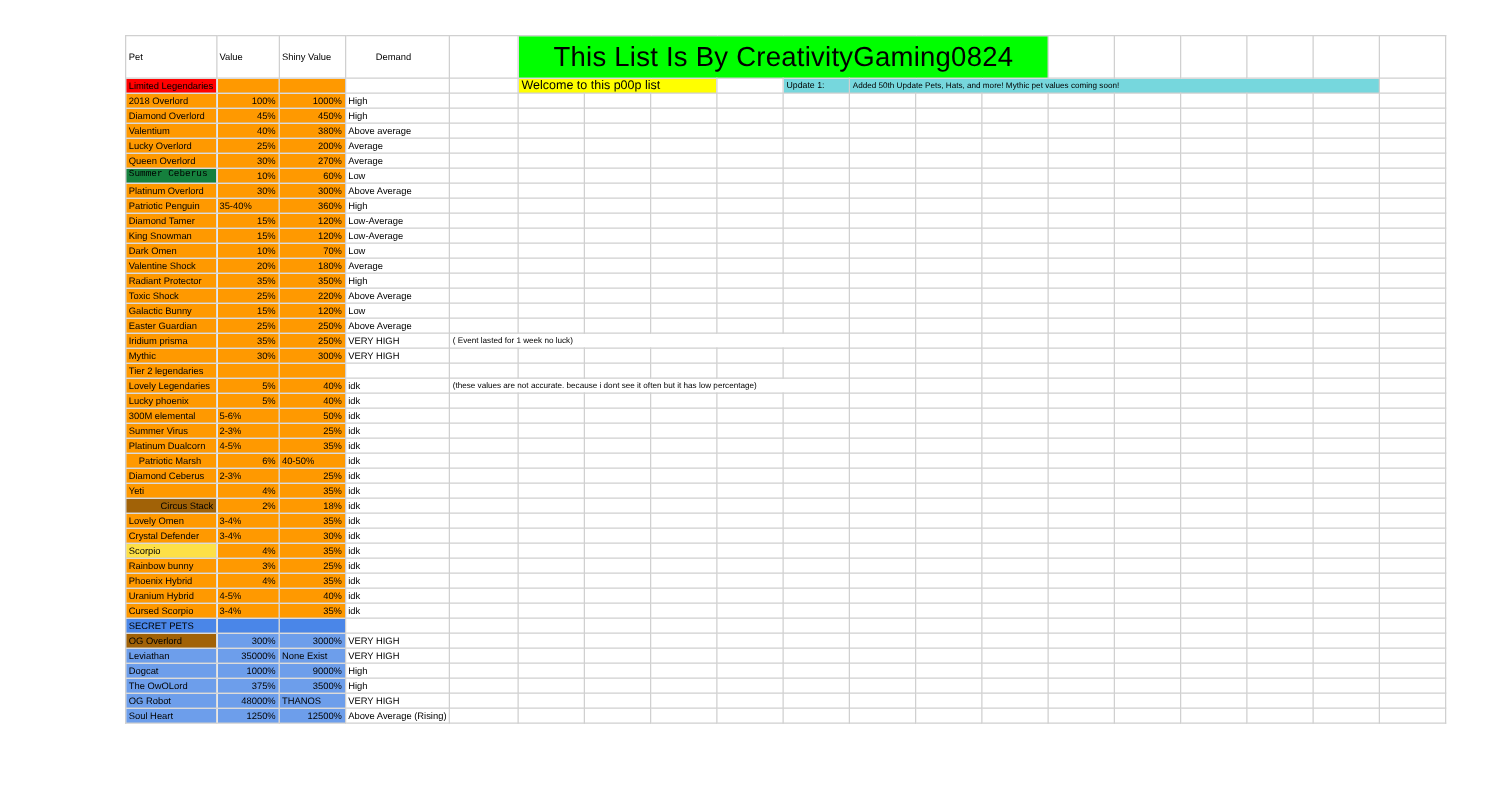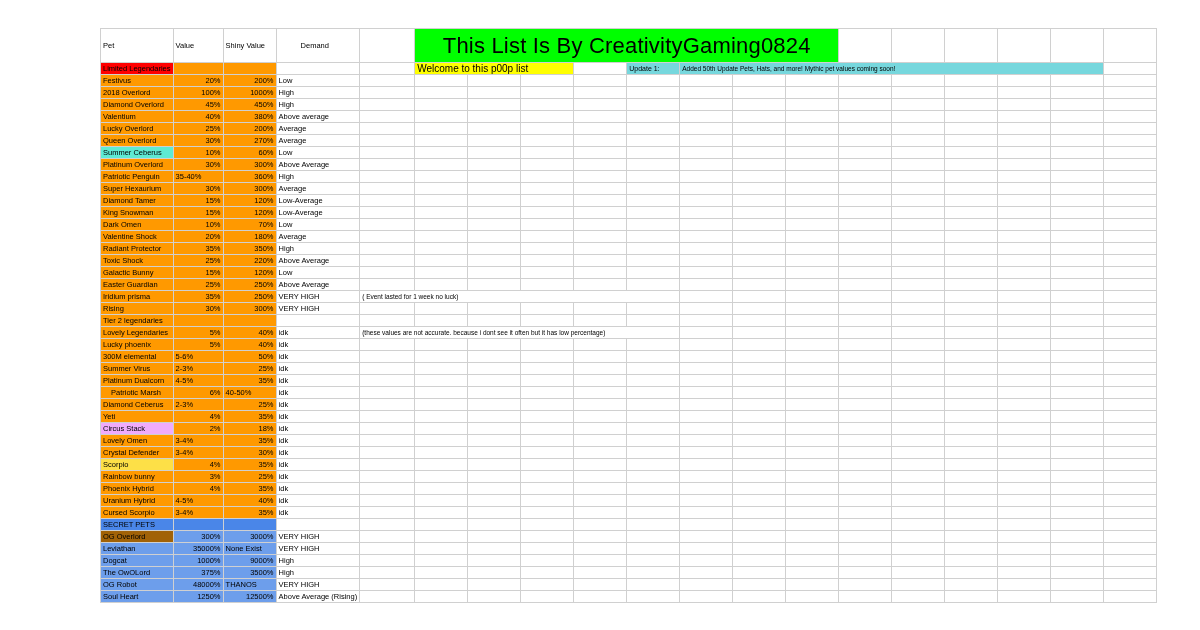--- a/index.html
+++ b/index.html
@@ -124,27 +124,6 @@
           <td></td>
         </tr>
         <tr>
-          <td style="background: rgb(255, 153, 0);">Festivus</td>
-          <td class="num" style="background: rgb(255, 153, 0);">20%</td>
-          <td class="num" style="background: rgb(255, 153, 0);">200%</td>
-          <td>Low</td>
-          <td></td>
-          <td></td>
-          <td></td>
-          <td></td>
-          <td></td>
-          <td></td>
-          <td></td>
-          <td></td>
-          <td></td>
-          <td></td>
-          <td></td>
-          <td></td>
-          <td></td>
-          <td></td>
-          <td></td>
-        </tr>
-        <tr>
           <td style="background: rgb(255, 153, 0);">2018 Overlord</td>
           <td class="num" style="background: rgb(255, 153, 0);">100%</td>
           <td class="num" style="background: rgb(255, 153, 0);">1000%</td>

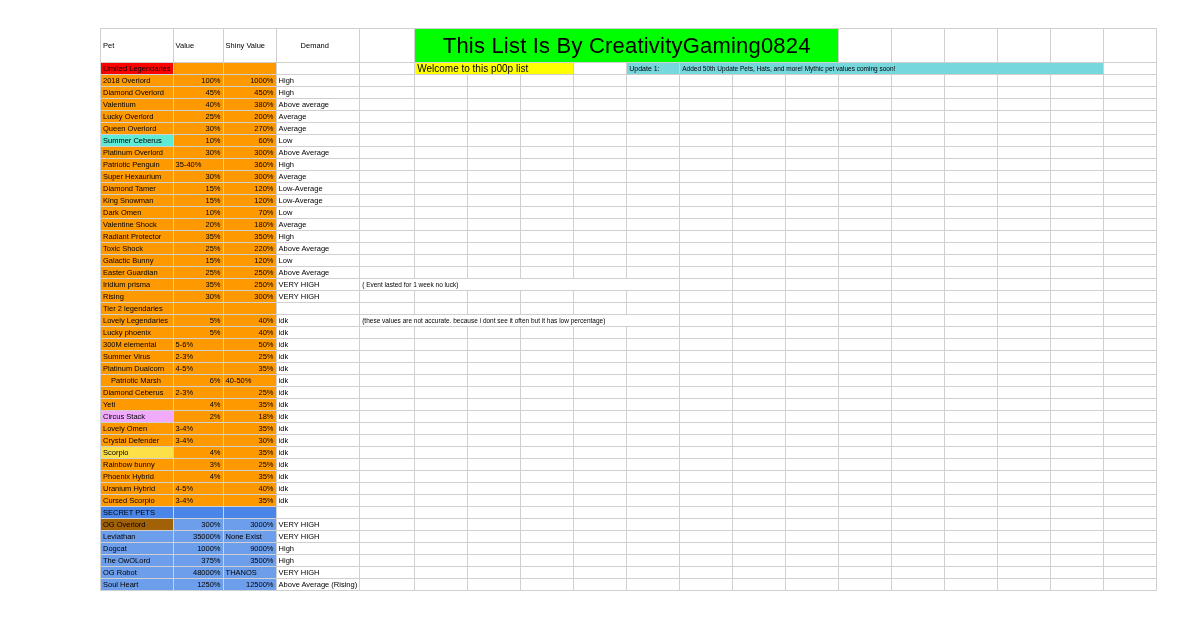--- a/index.html
+++ b/index.html
@@ -229,7 +229,7 @@
           <td></td>
         </tr>
         <tr>
-          <td style="background: #5eead4;">Summer Ceberus</td>
+          <td style="background: #15803d; font-family: Liberation Mono, monospace;">Summer Ceberus</td>
           <td class="num" style="background: rgb(255, 153, 0);">10%</td>
           <td class="num" style="background: rgb(255, 153, 0);">60%</td>
           <td>Low</td>

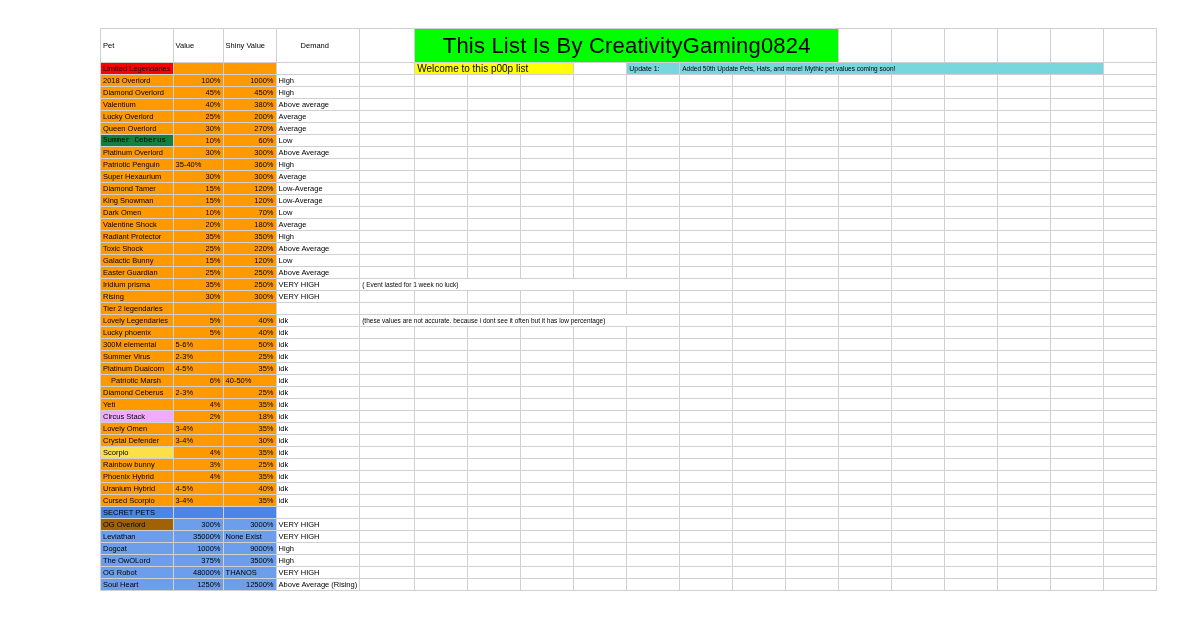--- a/index.html
+++ b/index.html
@@ -292,27 +292,6 @@
           <td></td>
         </tr>
         <tr>
-          <td style="background: rgb(255, 153, 0);">Super Hexaurium</td>
-          <td class="num" style="background: rgb(255, 153, 0);">30%</td>
-          <td class="num" style="background: rgb(255, 153, 0);">300%</td>
-          <td>Average</td>
-          <td></td>
-          <td></td>
-          <td></td>
-          <td></td>
-          <td></td>
-          <td></td>
-          <td></td>
-          <td></td>
-          <td></td>
-          <td></td>
-          <td></td>
-          <td></td>
-          <td></td>
-          <td></td>
-          <td></td>
-        </tr>
-        <tr>
           <td style="background: rgb(255, 153, 0);">Diamond Tamer</td>
           <td class="num" style="background: rgb(255, 153, 0);">15%</td>
           <td class="num" style="background: rgb(255, 153, 0);">120%</td>

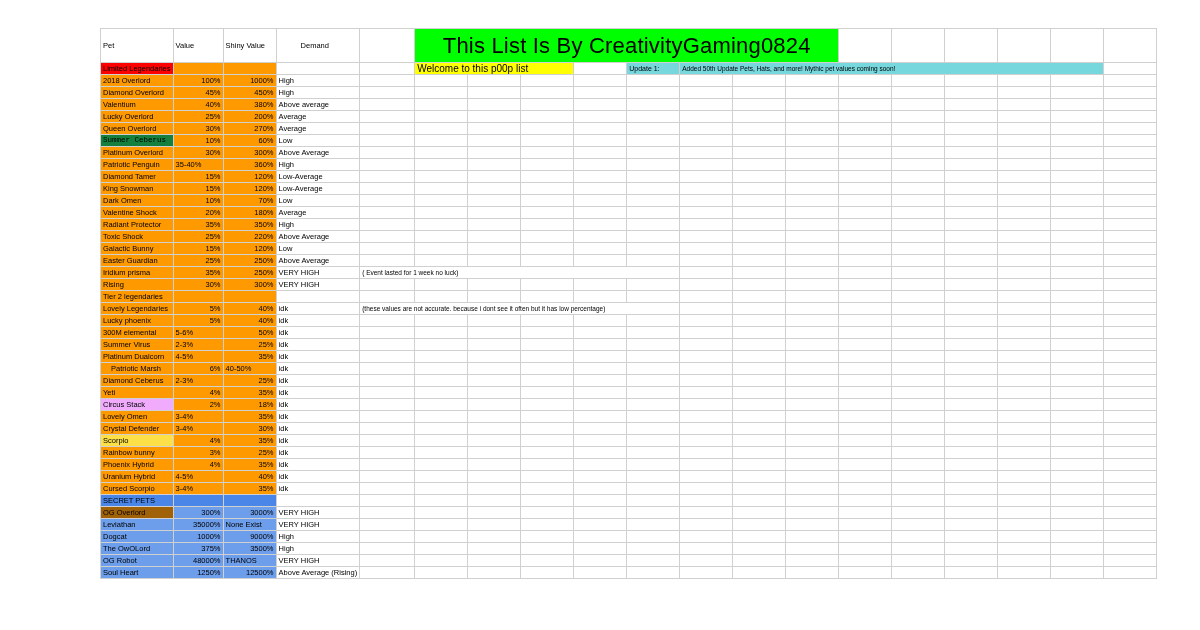--- a/index.html
+++ b/index.html
@@ -476,7 +476,7 @@
           <td></td>
         </tr>
         <tr>
-          <td style="background: rgb(255, 153, 0);">Rising</td>
+          <td style="background: rgb(255, 153, 0);">Mythic</td>
           <td class="num" style="background: rgb(255, 153, 0);">30%</td>
           <td class="num" style="background: rgb(255, 153, 0);">300%</td>
           <td>VERY HIGH</td>

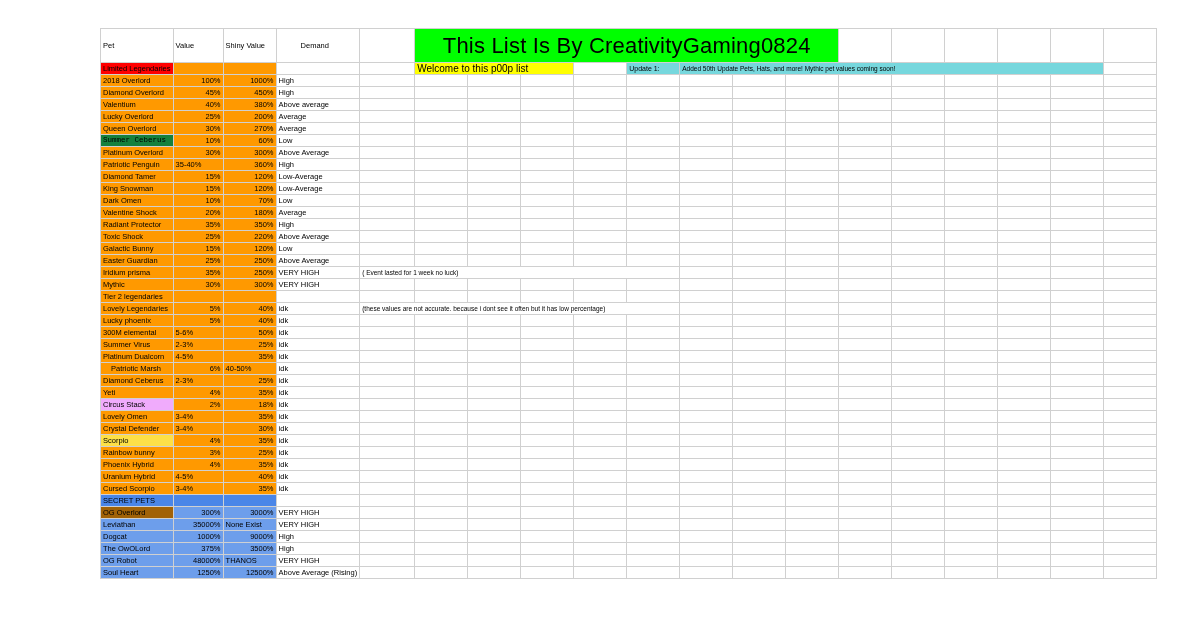--- a/index.html
+++ b/index.html
@@ -681,7 +681,7 @@
           <td></td>
         </tr>
         <tr>
-          <td style="background: #f0abfc;">Circus Stack</td>
+          <td style="background: #a16207; text-align: right;">Circus Stack</td>
           <td class="num" style="background: rgb(255, 153, 0);">2%</td>
           <td class="num" style="background: rgb(255, 153, 0);">18%</td>
           <td>idk</td>

